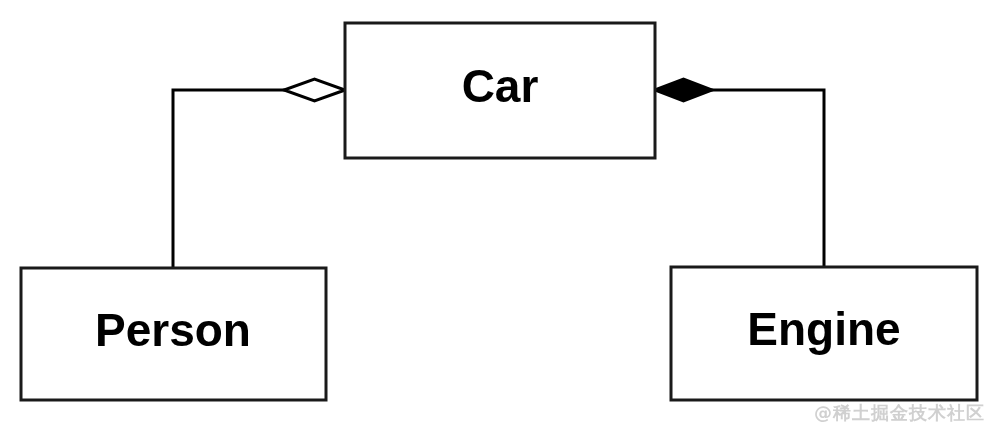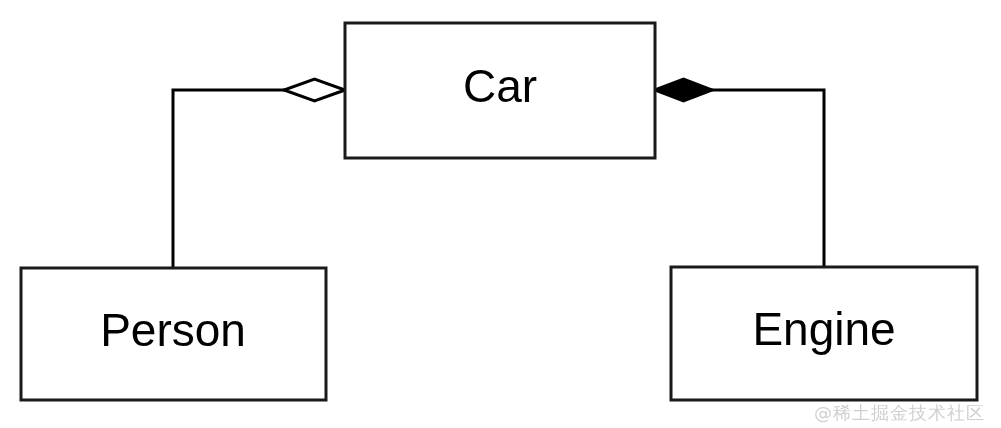--- a/index.html
+++ b/index.html
@@ -16,6 +16,7 @@
     height: 428px;
     background: #ffffff;
     overflow: hidden;
+    font-weight: bold;
   }
   #diagram-svg {
     position: absolute;

